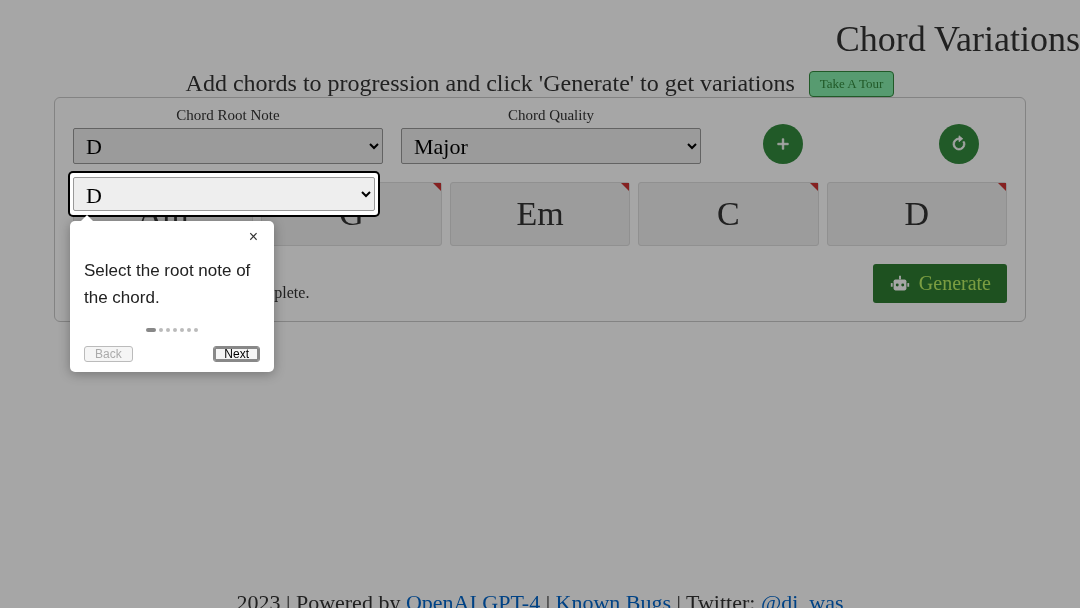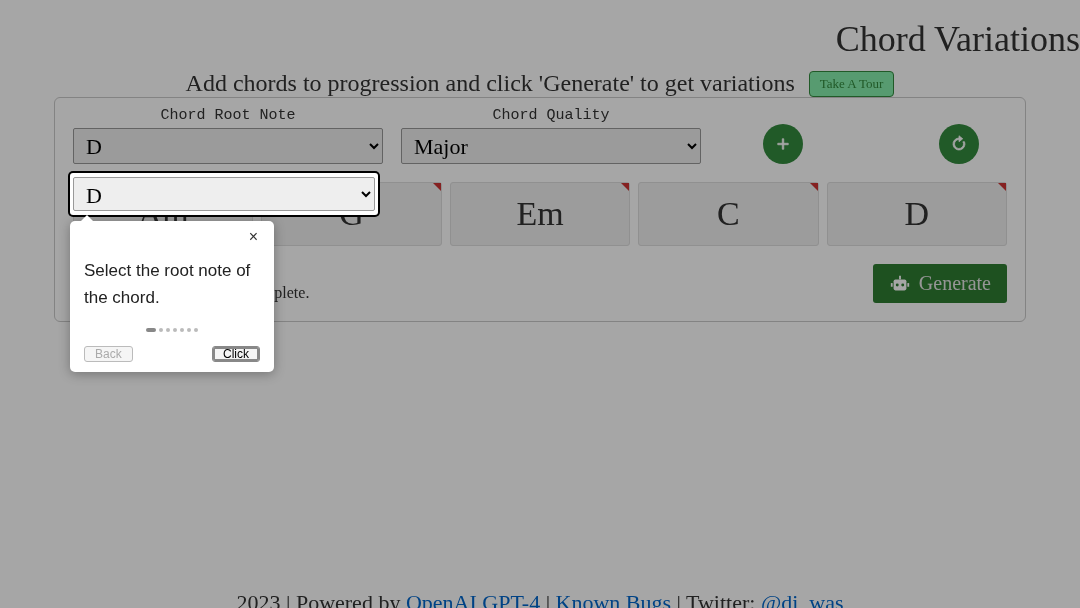--- a/index.html
+++ b/index.html
@@ -72,7 +72,6 @@
   .ctrl-label {
     font-size: 15px;
     margin-bottom: 4px;
-    font-family: Liberation Mono, monospace;
   }
   select {
     font-family: inherit;

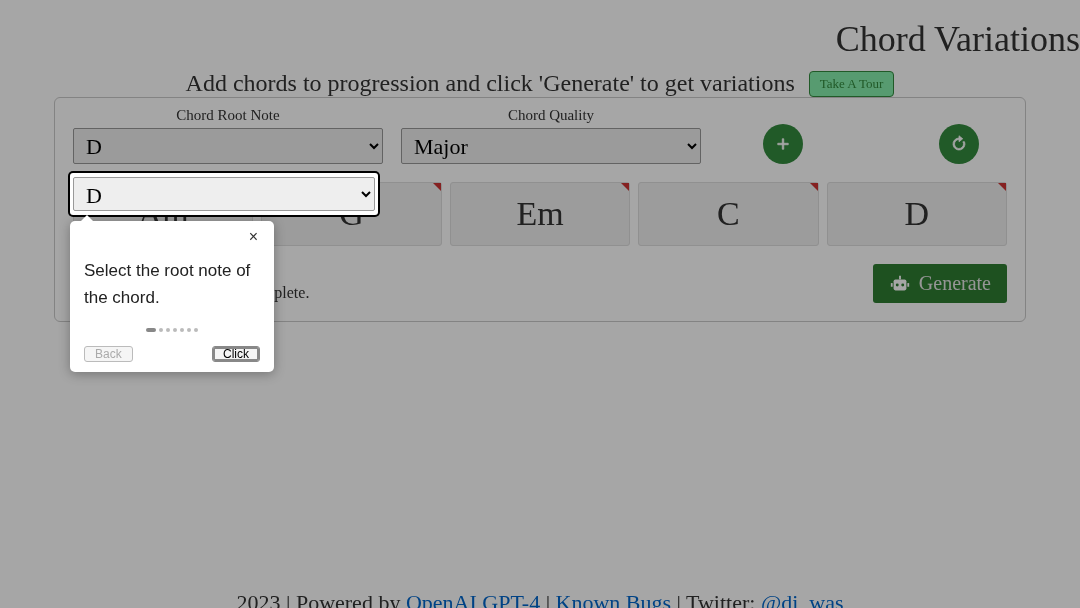--- a/index.html
+++ b/index.html
@@ -135,7 +135,7 @@
   .hint-text { flex: 1; font-size: 16px; line-height: 1.35; }
   .gen-btn {
     background: var(--green-dark);
-    color: #e5e5e5;
+    color: #bef264;
     border: none;
     border-radius: 3px;
     padding: 8px 16px;

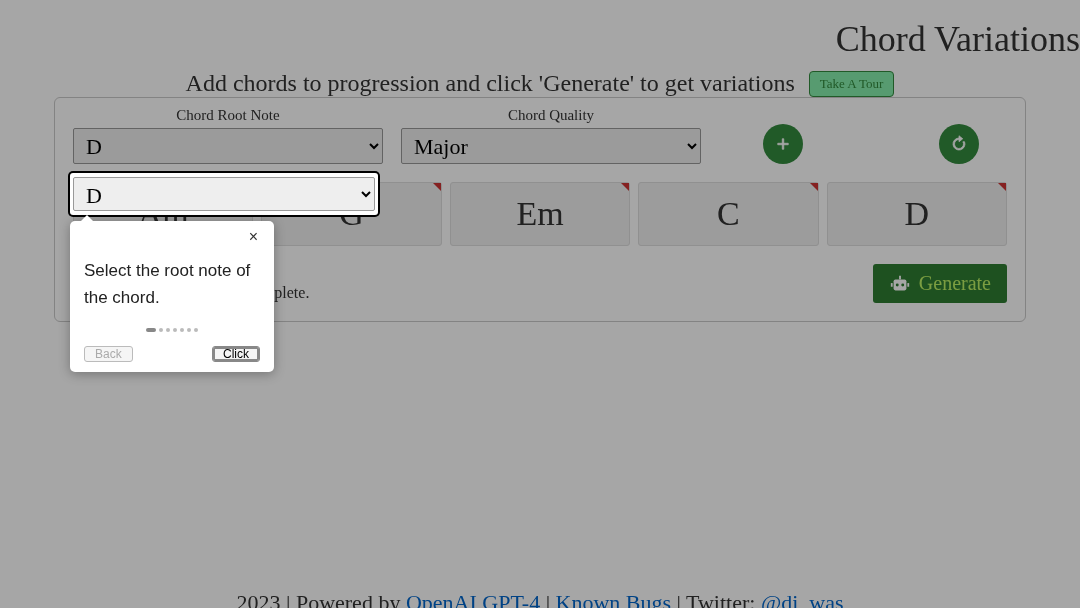--- a/index.html
+++ b/index.html
@@ -369,7 +369,7 @@
     </div>
     <div class="pop-actions">
       <button disabled="">Back</button>
-      <button class="next">Click</button>
+      <button class="next">Next</button>
     </div>
   </div>
 

